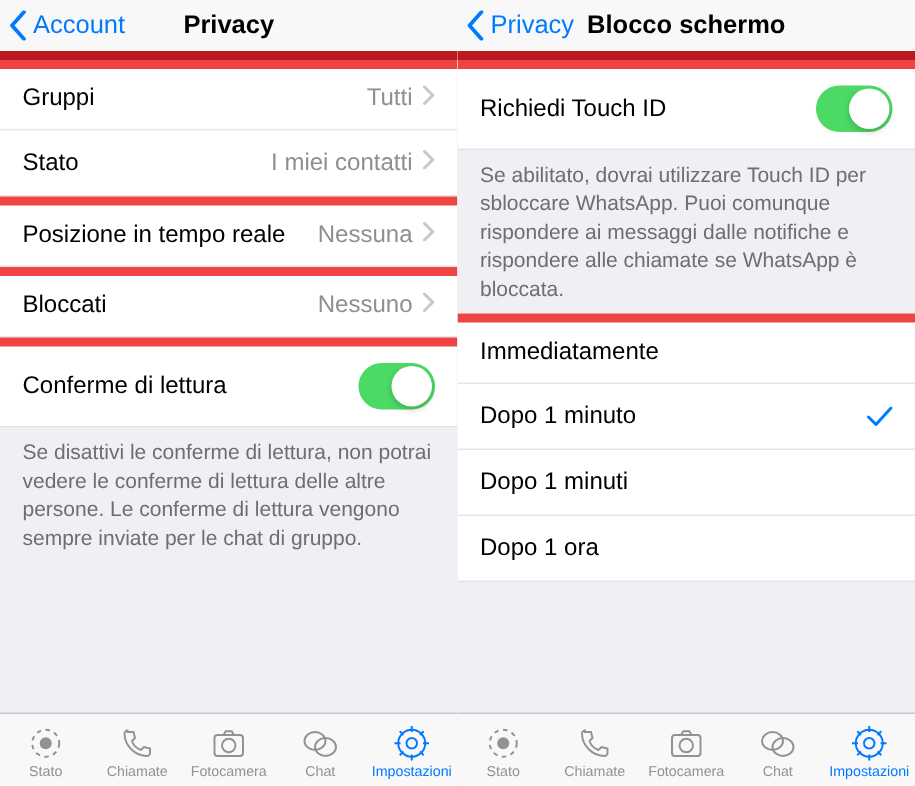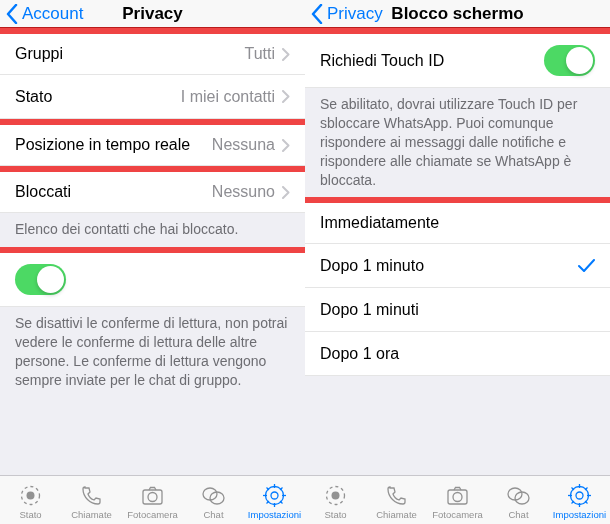--- a/index.html
+++ b/index.html
@@ -5,7 +5,7 @@
 *{margin:0;padding:0;box-sizing:border-box;font-family:-apple-system,Helvetica,Arial,sans-serif;-webkit-font-smoothing:antialiased}
 body{width:610px;height:524px;display:flex;background:#efeff4;overflow:hidden}
 .pane{width:305px;height:524px;display:flex;flex-direction:column;position:relative;background:#efeff4}
-.navbar{height:28px;background:#f8f8f8;border-bottom:1px solid #b91c1c;display:flex;align-items:center;position:relative}
+.navbar{height:40px;background:#f8f8f8;border-bottom:6px solid #b91c1c;display:flex;align-items:center;position:relative}
 .back{display:flex;align-items:center;color:#007aff;font-size:17px;padding-left:6px;cursor:pointer}
 .back svg{width:12px;height:20px;margin-right:4px}
 .title{position:absolute;left:50%;transform:translateX(-50%);font-size:17px;font-weight:600;color:#000}

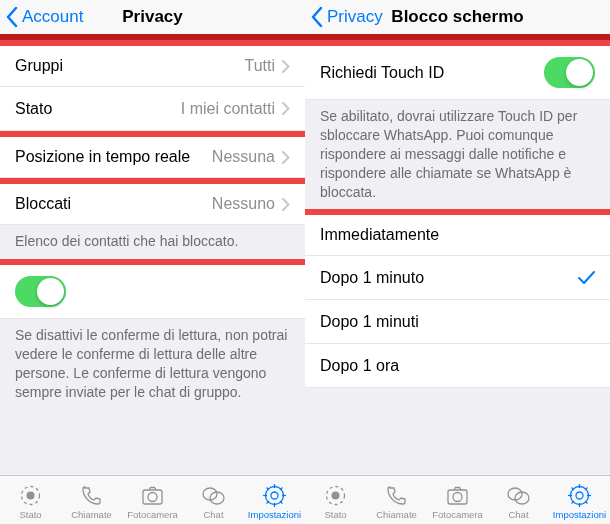--- a/index.html
+++ b/index.html
@@ -16,7 +16,7 @@
 .cell{background:#fff;border-bottom:1px solid #e5e5e5;padding:11px 15px;display:flex;align-items:center;justify-content:space-between;min-height:44px}
 .group .cell:first-child{border-top:6px solid #ef4444}
 .cell-label{font-size:16px;color:#000}
-.cell-right{display:flex;align-items:center}
+.cell-right{display:flex;align-items:flex-start}
 .cell-value{font-size:16px;color:#8e8e93;margin-right:7px}
 .chevron{color:#c7c7cc}
 .chevron svg{width:8px;height:13px;display:block}

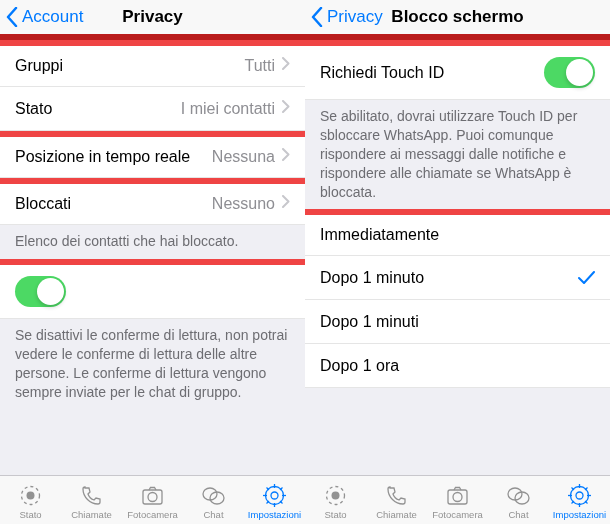--- a/index.html
+++ b/index.html
@@ -98,7 +98,6 @@
         </div>
       </div>
     </div>
-    <div class="footer">Elenco dei contatti che hai bloccato.</div>
     <div class="group">
       <div class="cell">
         <div class="toggle on">

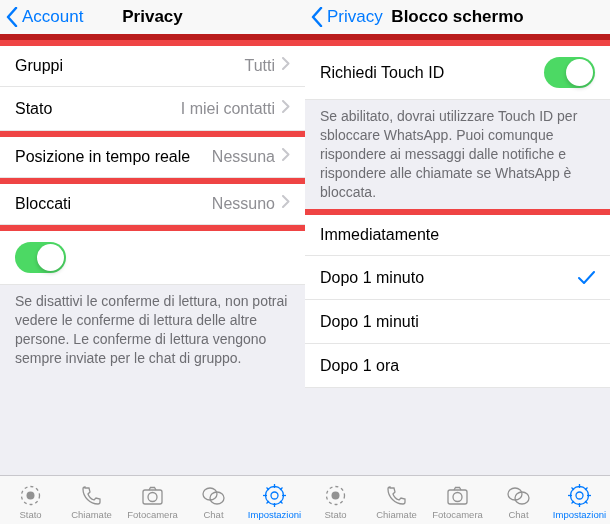--- a/index.html
+++ b/index.html
@@ -100,6 +100,7 @@
     </div>
     <div class="group">
       <div class="cell">
+        <span class="cell-label">Conferme di lettura</span>
         <div class="toggle on">
             <div class="knob"></div>
           </div>

